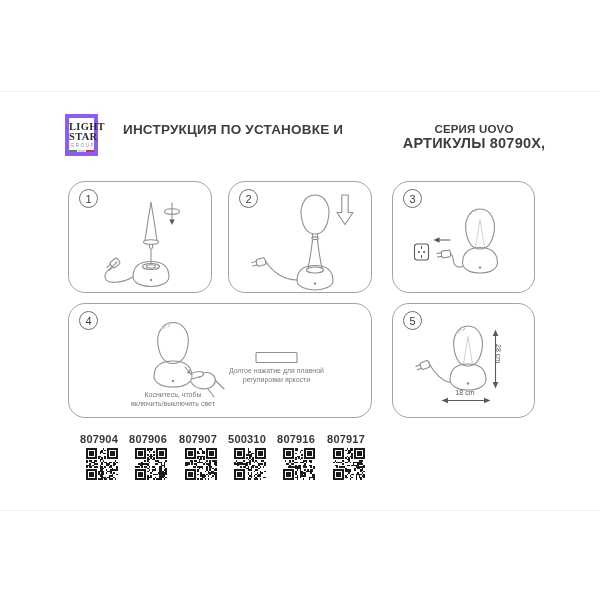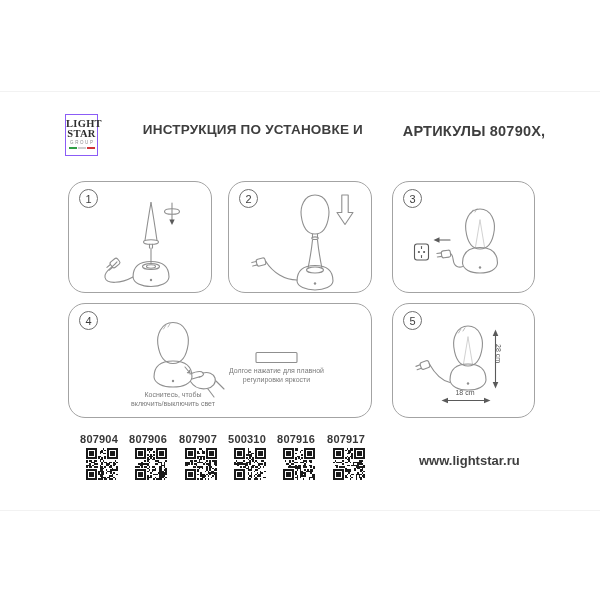--- a/index.html
+++ b/index.html
@@ -8,8 +8,8 @@
   .hairline{position:absolute;left:0;width:600px;height:1px;background:#f2f2f2;}
 
   
-  .logo{position:absolute;left:65px;top:114px;width:33px;height:42px;border:1px solid #8b5cf6;
-        background:#fff;text-align:center;box-sizing:border-box;}
+  .logo{position:absolute;left:65px;top:114px;width:33px;height:42px;border:4px solid #8b5cf6;
+        background:#fff;box-sizing:border-box;}
   .logo .l1,.logo .l2{font-family:"Liberation Serif","DejaVu Serif",serif;font-weight:bold;
         font-size:10.5px;line-height:9.5px;color:#2e2e2e;letter-spacing:.3px;}
   .logo .l1{margin-top:4px;}

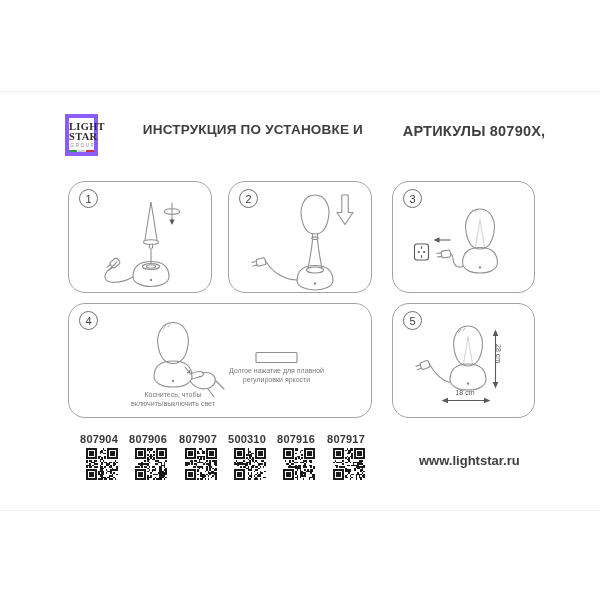--- a/index.html
+++ b/index.html
@@ -20,7 +20,7 @@
 
   
   .title{position:absolute;left:123px;top:121px;width:240px;font-weight:bold;font-size:13.5px;
-         line-height:17px;letter-spacing:.2px;text-align:right;}
+         line-height:17px;letter-spacing:.2px;}
   .series-block{position:absolute;left:398px;top:123px;width:152px;text-align:center;font-weight:bold;}
   .series{font-size:11.5px;letter-spacing:.2px;}
   .articles{font-size:14.5px;line-height:17px;margin-top:0;letter-spacing:.2px;}

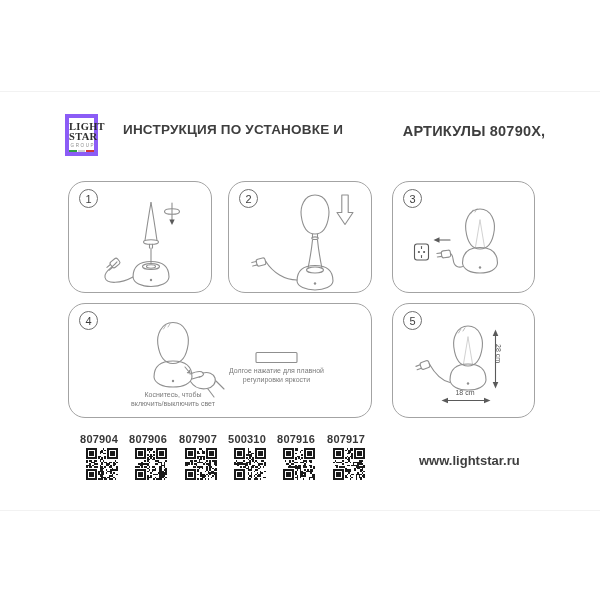--- a/index.html
+++ b/index.html
@@ -76,6 +76,7 @@
     <div>ИНСТРУКЦИЯ ПО УСТАНОВКЕ И</div>
   </div>
   <div class="series-block">
+    <div class="series">СЕРИЯ UOVO</div>
     <div class="articles">
       <div>АРТИКУЛЫ 80790X,</div>
     </div>

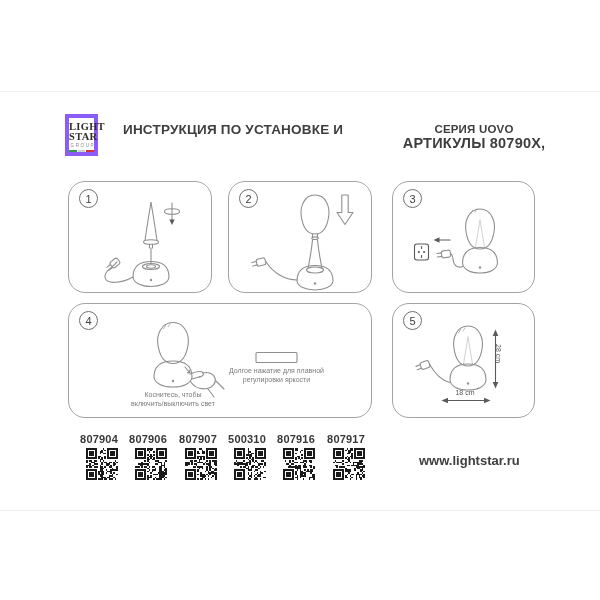--- a/index.html
+++ b/index.html
@@ -266,7 +266,6 @@
       </svg>
   </div>
 
-  <div class="website">www.lightstar.ru</div>
 </div>
 
 </body></html>

